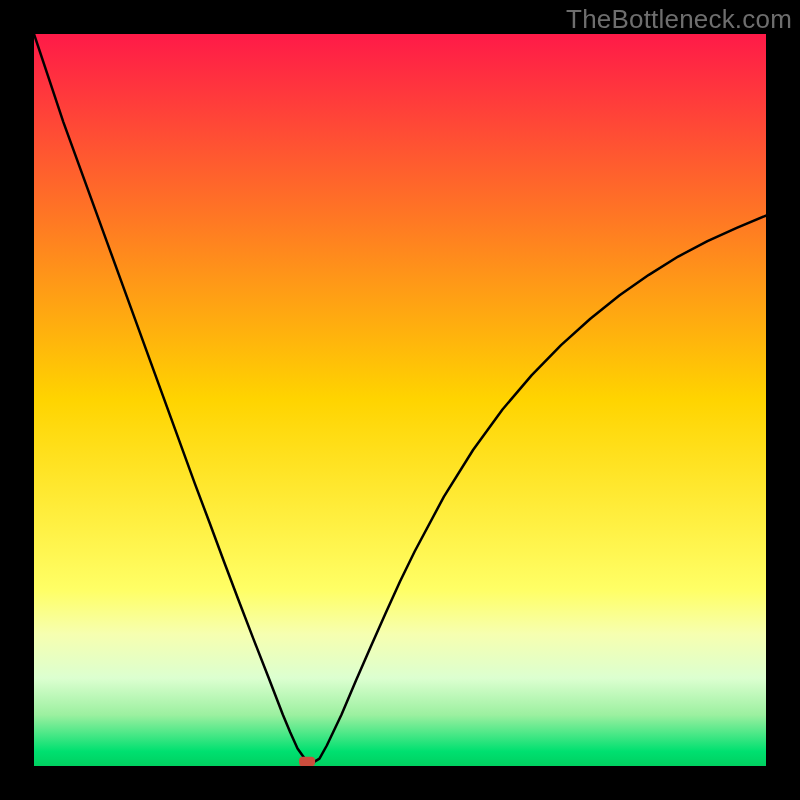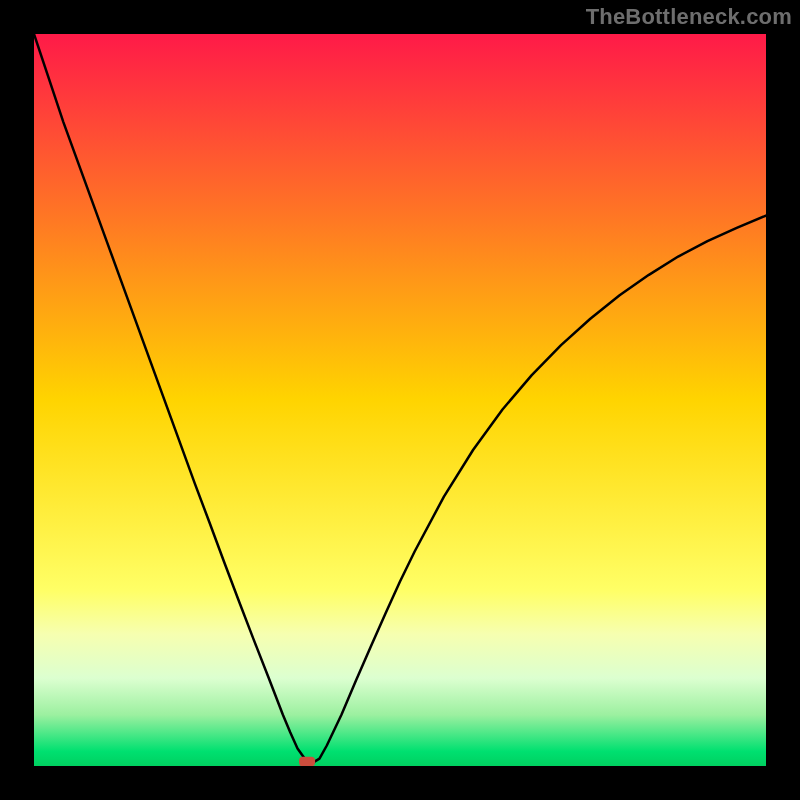--- a/index.html
+++ b/index.html
@@ -21,8 +21,8 @@
     top: 4px;
     right: 8px;
     color: #6e6e6e;
-    font-size: 22px;
-    font-weight: 700;
+    font-size: 26px;
+    font-weight: 400;
     letter-spacing: 0.2px;
     z-index: 10;
   }

